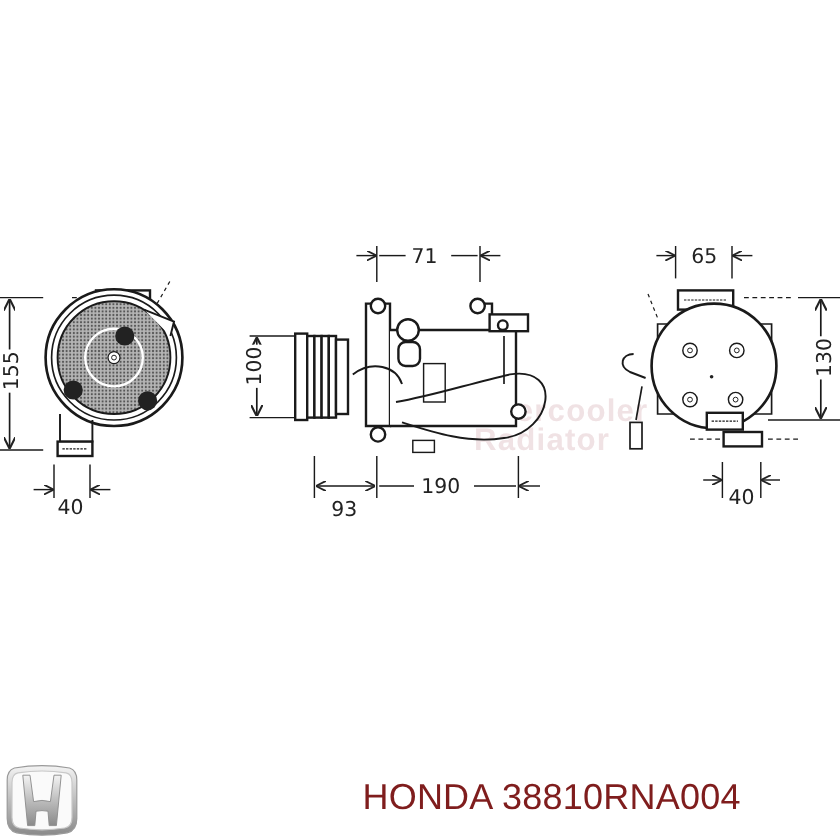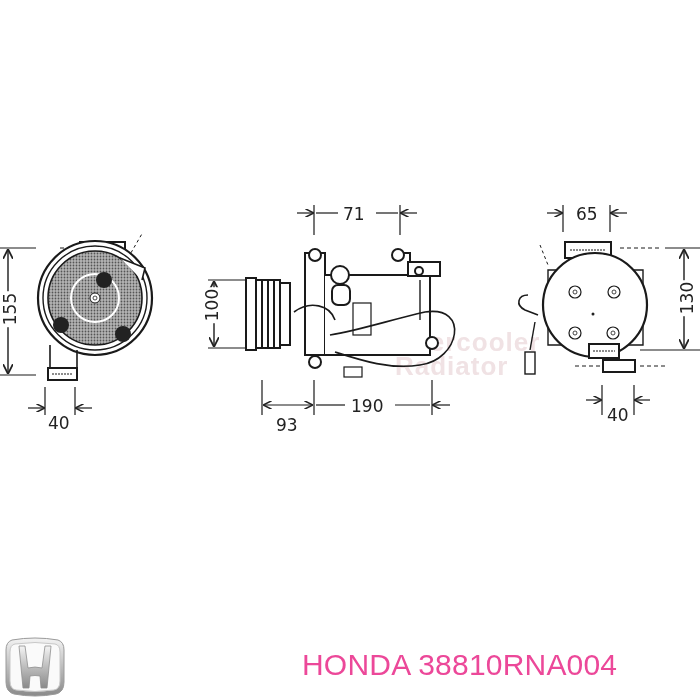--- a/index.html
+++ b/index.html
@@ -7,7 +7,7 @@
   .canvas { position:absolute; left:0; top:0; width:700px; height:700px; }
   .dim-label { position:absolute; font-family:"DejaVu Sans", sans-serif; font-size:17px; color:#222; background:#fff; line-height:18px; padding:0 2px; }
   .dim-label.vertical { transform:rotate(-90deg); transform-origin:center; }
-  .caption { position:absolute; left:302px; top:648px; font-family:"Liberation Sans", sans-serif; font-size:30px; color:#ec4899; letter-spacing:0.2px; white-space:nowrap; }
+  .caption { position:absolute; left:302px; top:648px; font-family:"Liberation Sans", sans-serif; font-size:30px; color:#7f1d1d; letter-spacing:0.2px; white-space:nowrap; }
   .logo { position:absolute; left:4px; top:636px; width:62px; height:62px; }
   .watermark { position:absolute; left:395px; top:330px; font-family:"Liberation Sans", sans-serif; font-weight:bold; font-size:26px; color:#f0e2e4; line-height:24px; letter-spacing:1px; }
 </style>

